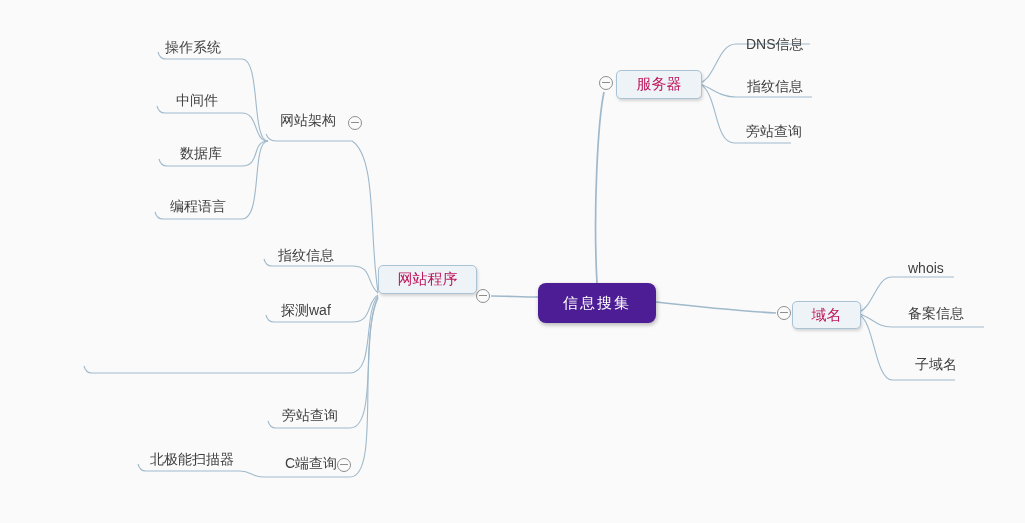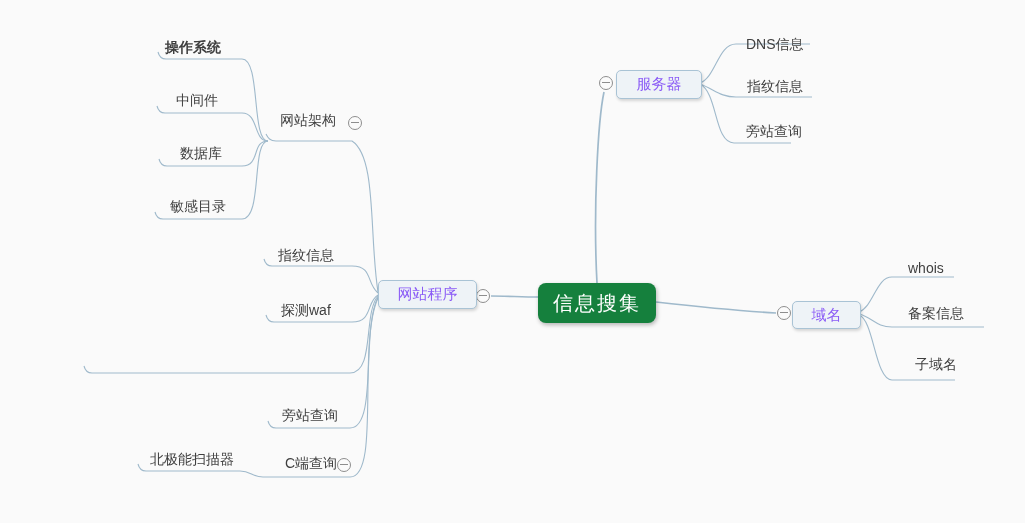--- a/index.html
+++ b/index.html
@@ -95,7 +95,7 @@
 
   <div class="leaf" style="left:280px;top:112px;">网站架构</div>
   <div class="collapse" style="left:348px;top:116px;"></div>
-  <div class="leaf" style="left:165px;top:39px;font-weight:bold;">操作系统</div>
+  <div class="leaf" style="left:165px;top:39px;">操作系统</div>
   <div class="leaf" style="left:176px;top:92px;">中间件</div>
   <div class="leaf" style="left:180px;top:145px;">数据库</div>
   <div class="leaf" style="left:170px;top:198px;">敏感目录</div>

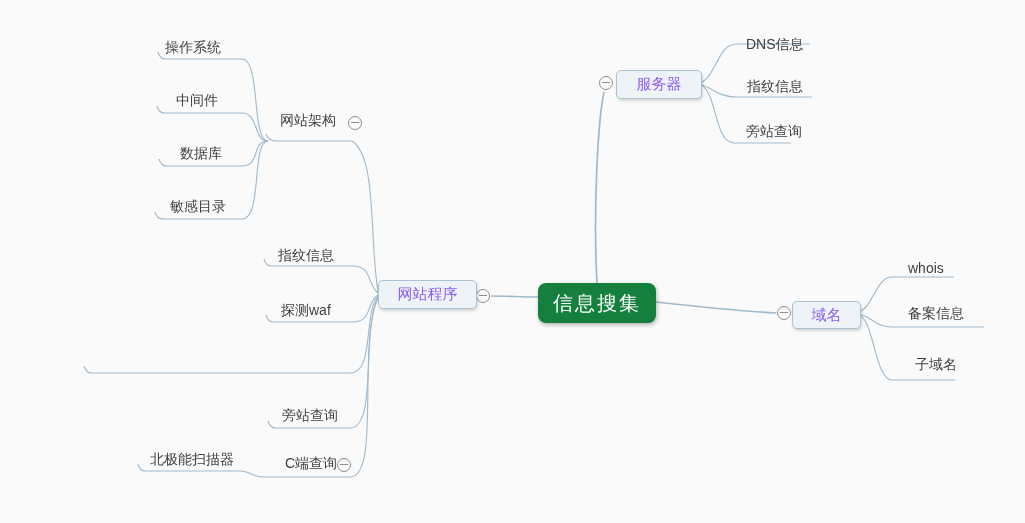--- a/index.html
+++ b/index.html
@@ -18,7 +18,7 @@
   .boxnode{
     position:absolute;display:flex;align-items:center;justify-content:center;
     background:#eef3f7;border:1px solid #a9c3d5;border-radius:5px;
-    font-size:15px;color:#8b5cf6;white-space:nowrap;
+    font-size:15px;color:#be185d;white-space:nowrap;
     box-shadow:1px 2px 3px rgba(0,0,0,0.15);
   }
   .rootnode{

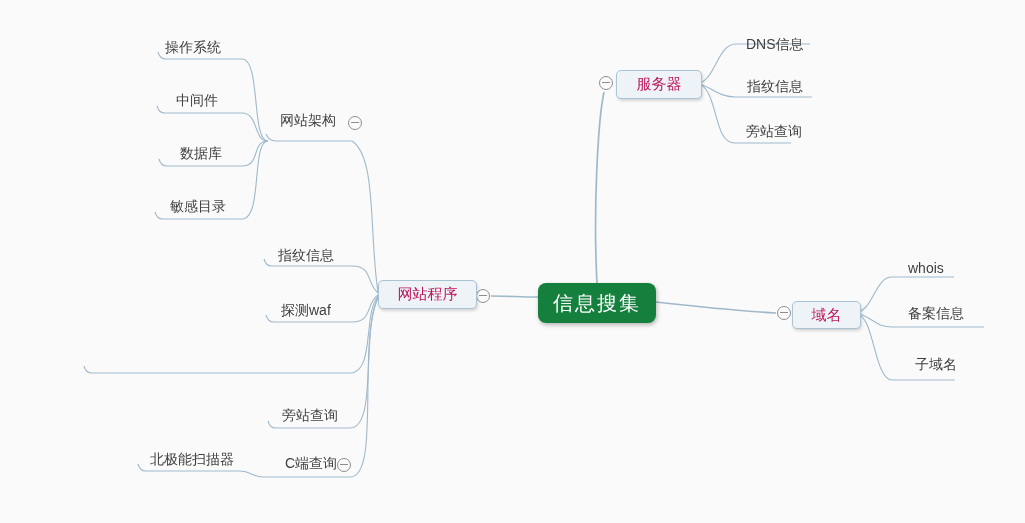--- a/index.html
+++ b/index.html
@@ -98,7 +98,7 @@
   <div class="leaf" style="left:165px;top:39px;">操作系统</div>
   <div class="leaf" style="left:176px;top:92px;">中间件</div>
   <div class="leaf" style="left:180px;top:145px;">数据库</div>
-  <div class="leaf" style="left:170px;top:198px;">敏感目录</div>
+  <div class="leaf" style="left:170px;top:198px;">编程语言</div>
 
   <div class="leaf" style="left:278px;top:247px;">指纹信息</div>
   <div class="leaf" style="left:281px;top:302px;">探测waf</div>

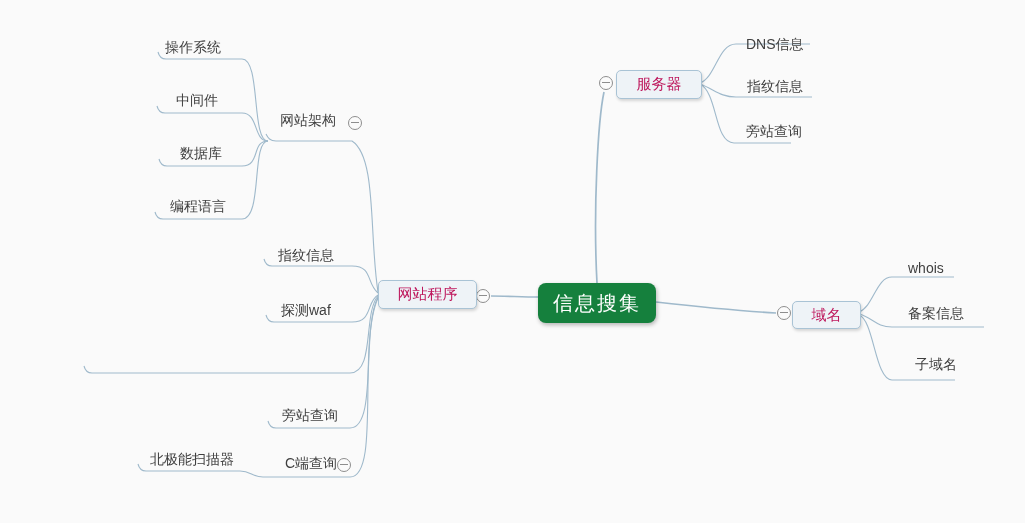--- a/index.html
+++ b/index.html
@@ -89,7 +89,7 @@
   <div class="leaf" style="left:908px;top:356px;margin-left:7px;">子域名</div>
 
   <div class="collapse" style="left:476px;top:289px;"></div>
-  <div class="boxnode" style="left:378px;top:280px;width:97px;height:27px;">
+  <div class="boxnode" style="left:378px;top:265px;width:97px;height:27px;">
     <span>网站程序</span>
   </div>
 

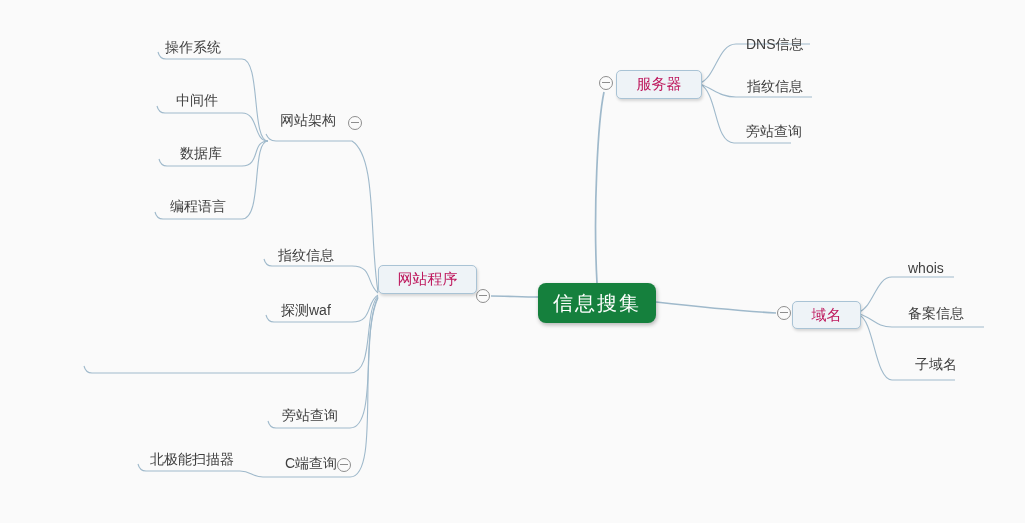--- a/index.html
+++ b/index.html
@@ -23,8 +23,8 @@
   }
   .rootnode{
     position:absolute;display:flex;align-items:center;justify-content:center;
-    background:#15803d;border-radius:8px;
-    font-size:20px;color:#fff;letter-spacing:2px;white-space:nowrap;
+    background:#4c1d95;border-radius:8px;
+    font-size:15px;color:#fff;letter-spacing:2px;white-space:nowrap;
     box-shadow:1px 2px 4px rgba(0,0,0,0.28);
   }
   .collapse{

